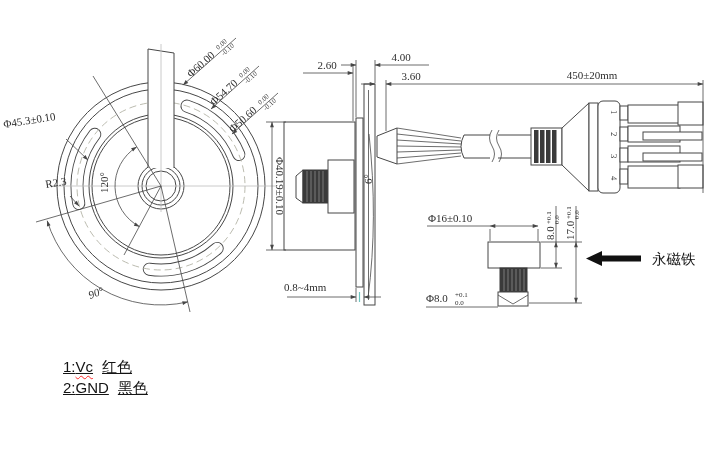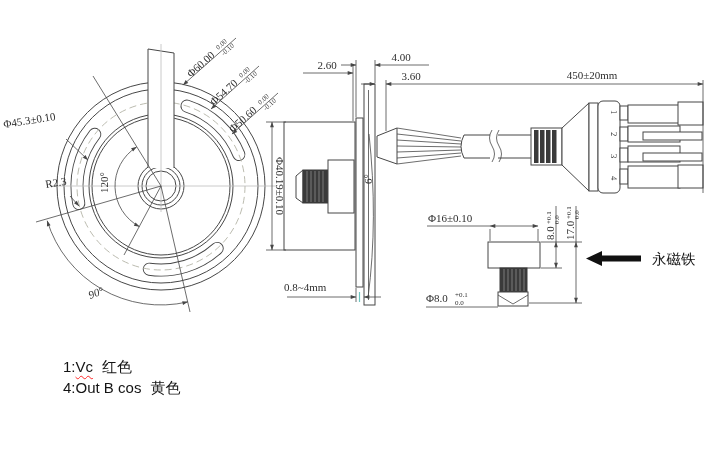--- a/index.html
+++ b/index.html
@@ -15,7 +15,7 @@
   .tol{font-family:"Liberation Serif",serif;fill:#2e2e2e;font-size:7px;}
   .legend{position:absolute;left:63px;top:357px;font-size:15px;color:#141414;
           line-height:20.5px;font-family:"Liberation Sans",sans-serif;}
-  .legend .row{white-space:pre;}
+  .legend .row{white-space:pre;text-decoration:underline;}
   .legend .cword{margin-left:9px;}
   .wavy{text-decoration-line:underline;text-decoration-style:wavy;
         text-decoration-color:#ff2a2a;text-decoration-thickness:1px;text-underline-offset:3px;}

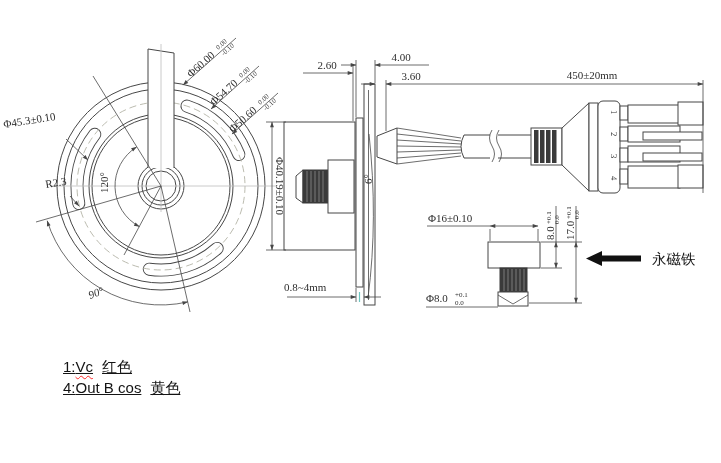--- a/index.html
+++ b/index.html
@@ -250,6 +250,7 @@
 
 <div class="legend">
   <div class="row"><span>1:</span><span class="wavy">Vc</span><span class="cword">红色</span></div>
+  <div class="row"><span>2:</span><span>GND</span><span class="cword">黑色</span></div>
   <div class="row"><span>4:</span><span>Out B cos</span><span class="cword">黄色</span></div>
 </div>
 </div>

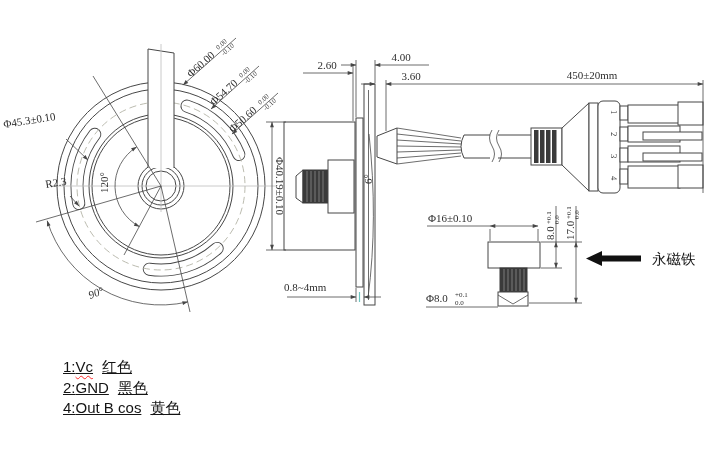--- a/index.html
+++ b/index.html
@@ -251,7 +251,6 @@
 <div class="legend">
   <div class="row"><span>1:</span><span class="wavy">Vc</span><span class="cword">红色</span></div>
   <div class="row"><span>2:</span><span>GND</span><span class="cword">黑色</span></div>
-  <div class="row"><span>4:</span><span>Out B cos</span><span class="cword">黄色</span></div>
 </div>
 </div>
 

